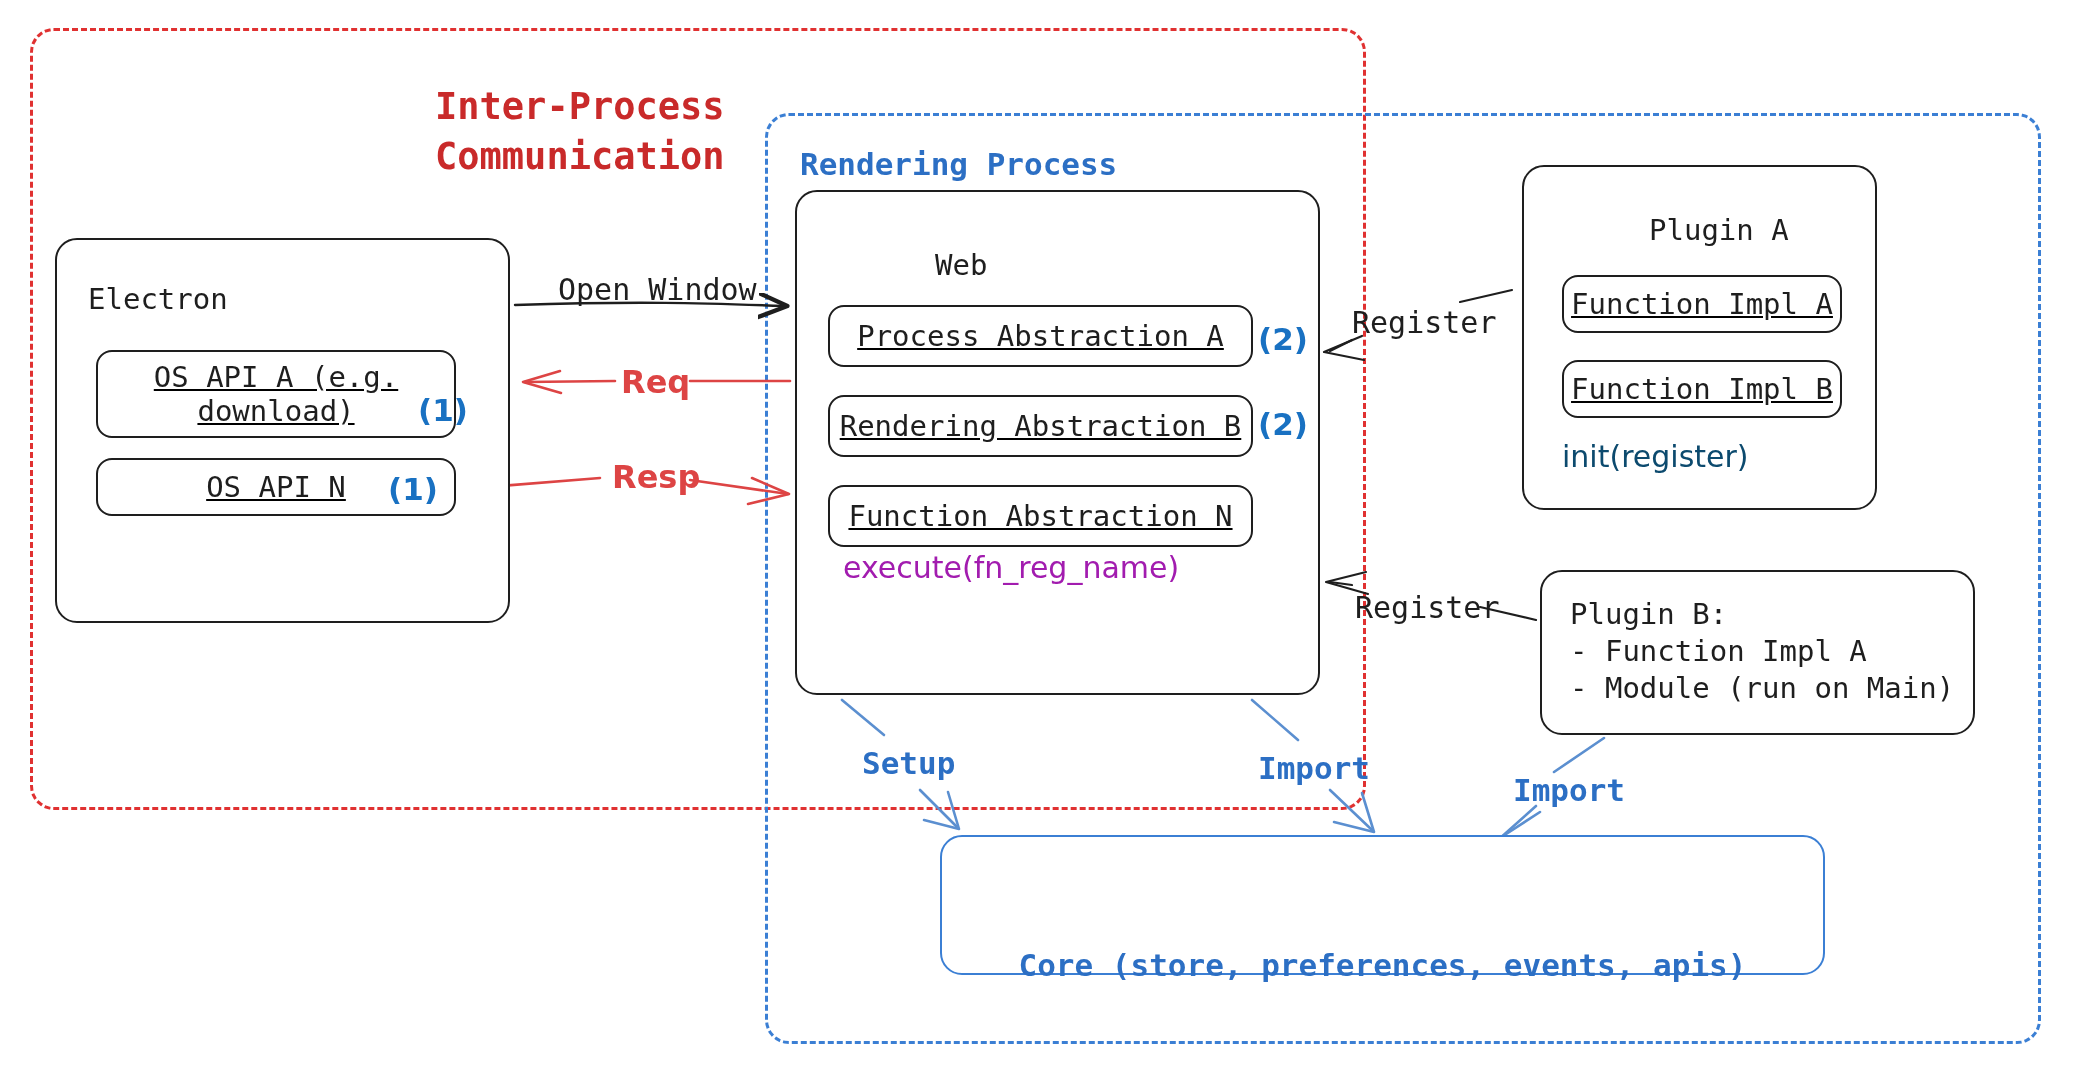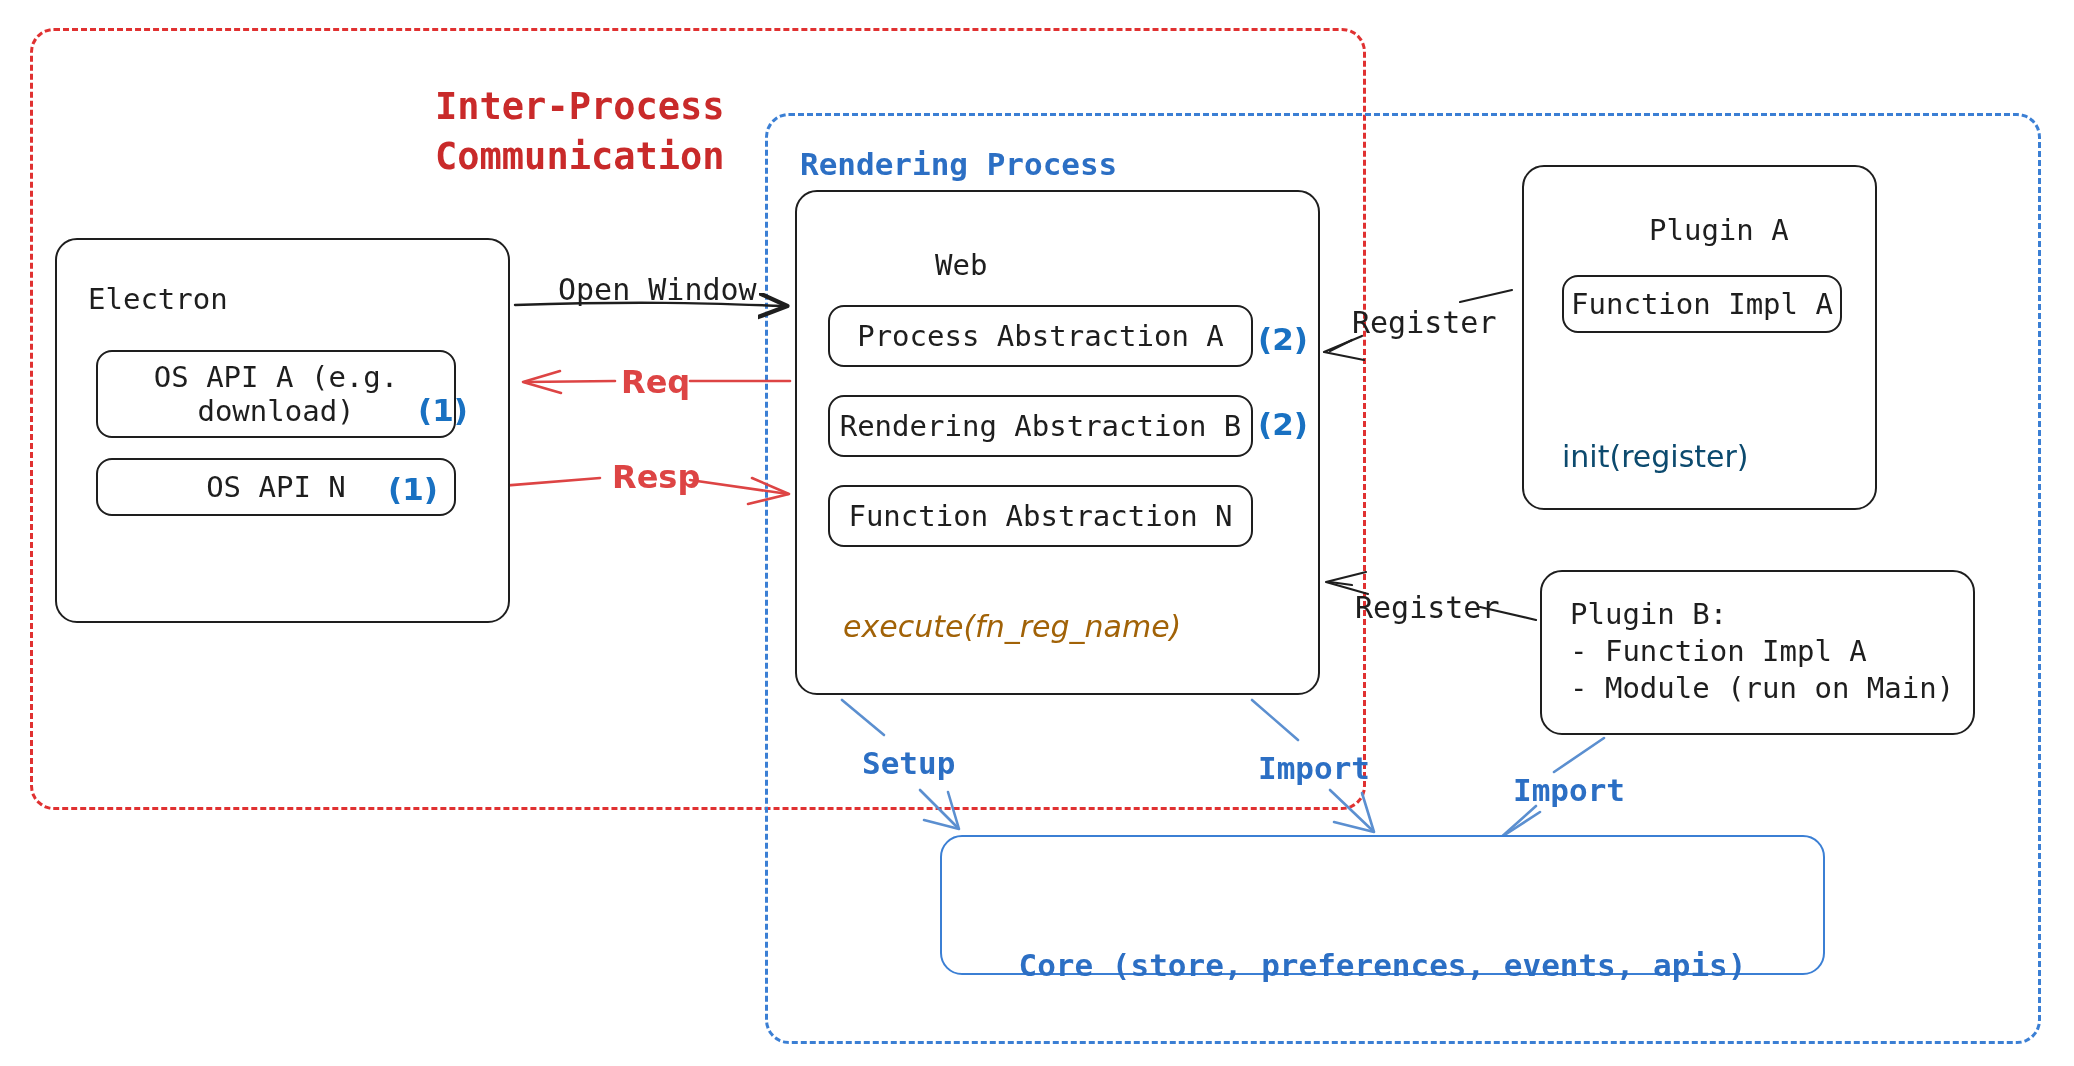--- a/index.html
+++ b/index.html
@@ -63,6 +63,7 @@
     align-items: center;
     justify-content: center;
     text-align: center;
+    text-decoration: underline;
   }
   .box-title {
     position: absolute;

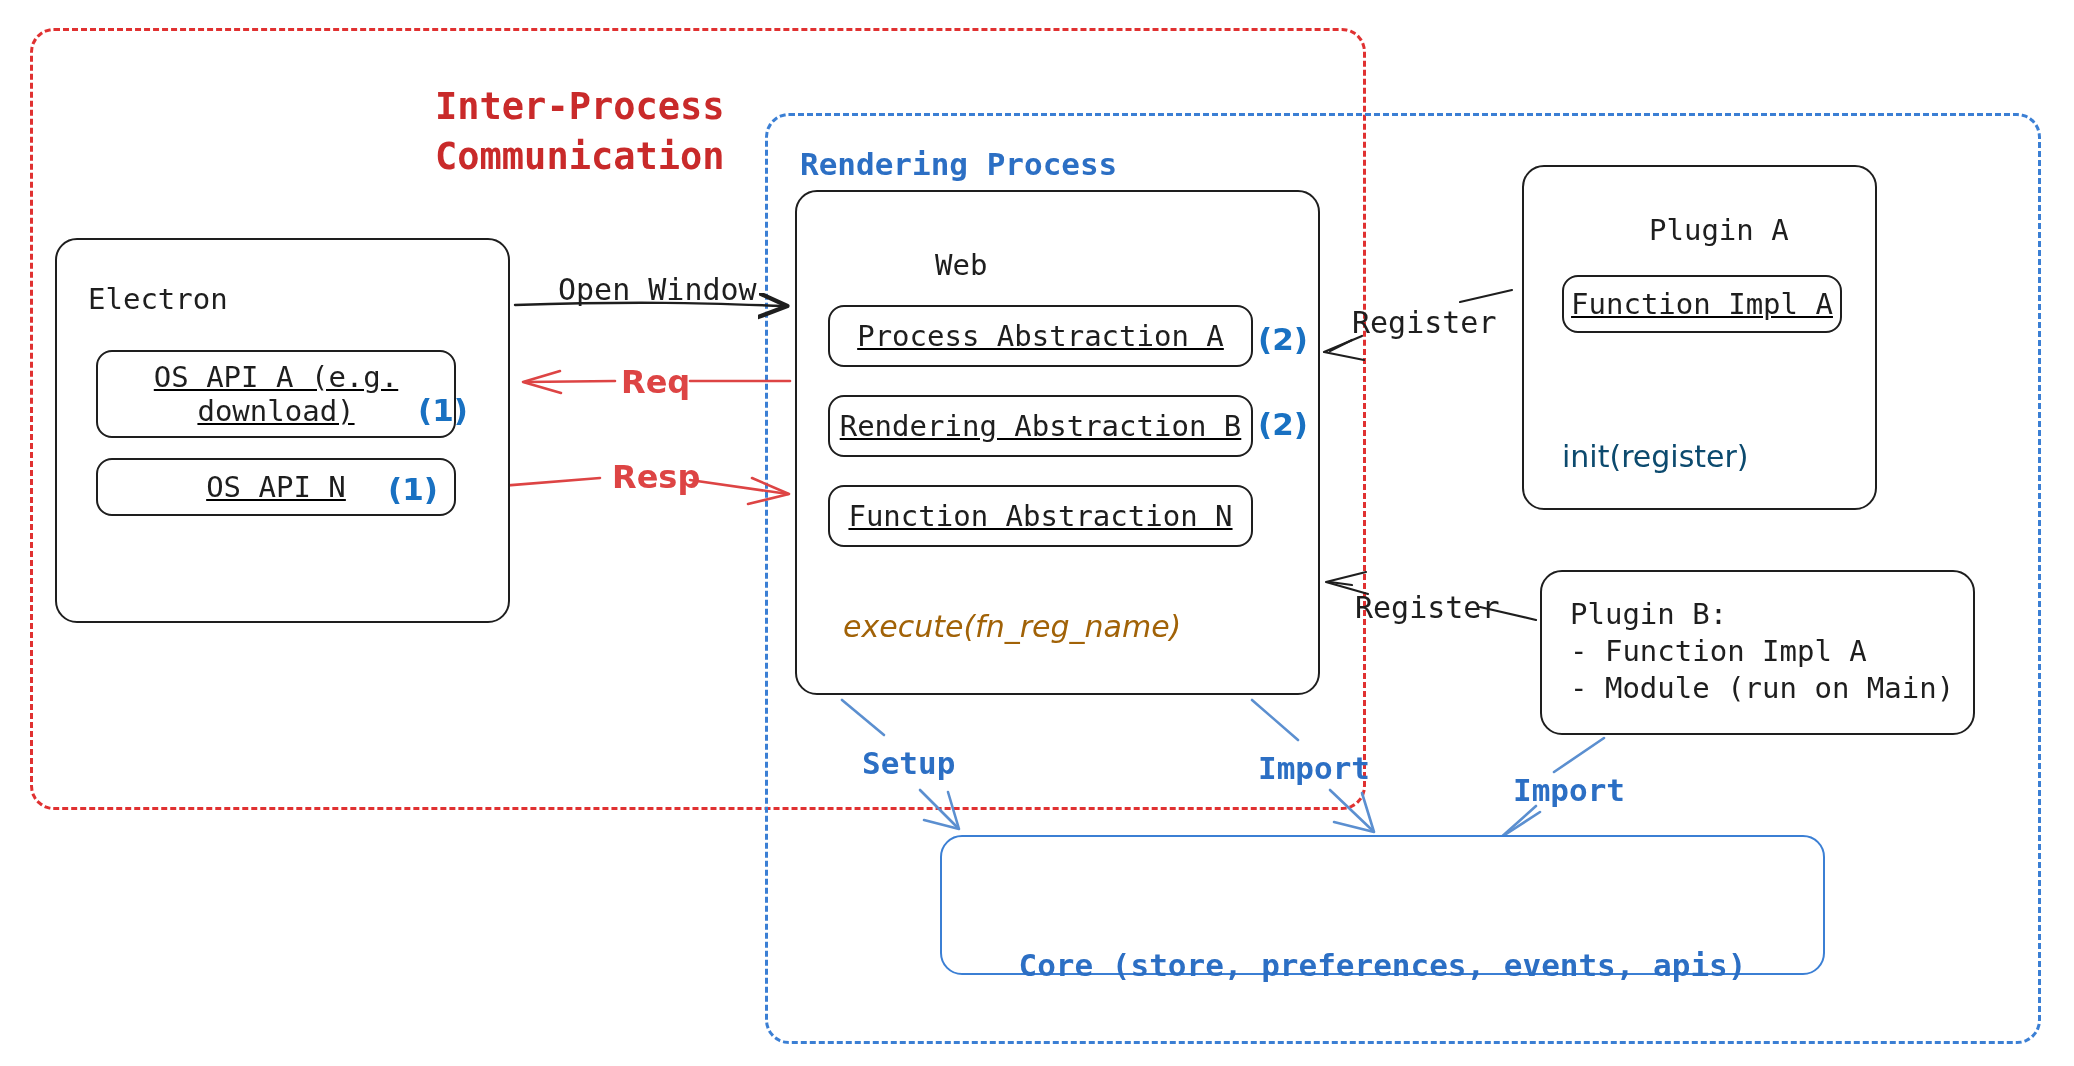--- a/index.html
+++ b/index.html
@@ -285,6 +285,9 @@
   <div class="inner-box" id="fi-a">
     <span class="inner-txt">Function Impl A</span>
   </div>
+  <div class="inner-box" id="fi-b">
+    <span class="inner-txt">Function Impl B</span>
+  </div>
   <div class="lbl" id="init-lbl">init(register)</div>
 
   <div class="box" id="plugin-b-box"></div>

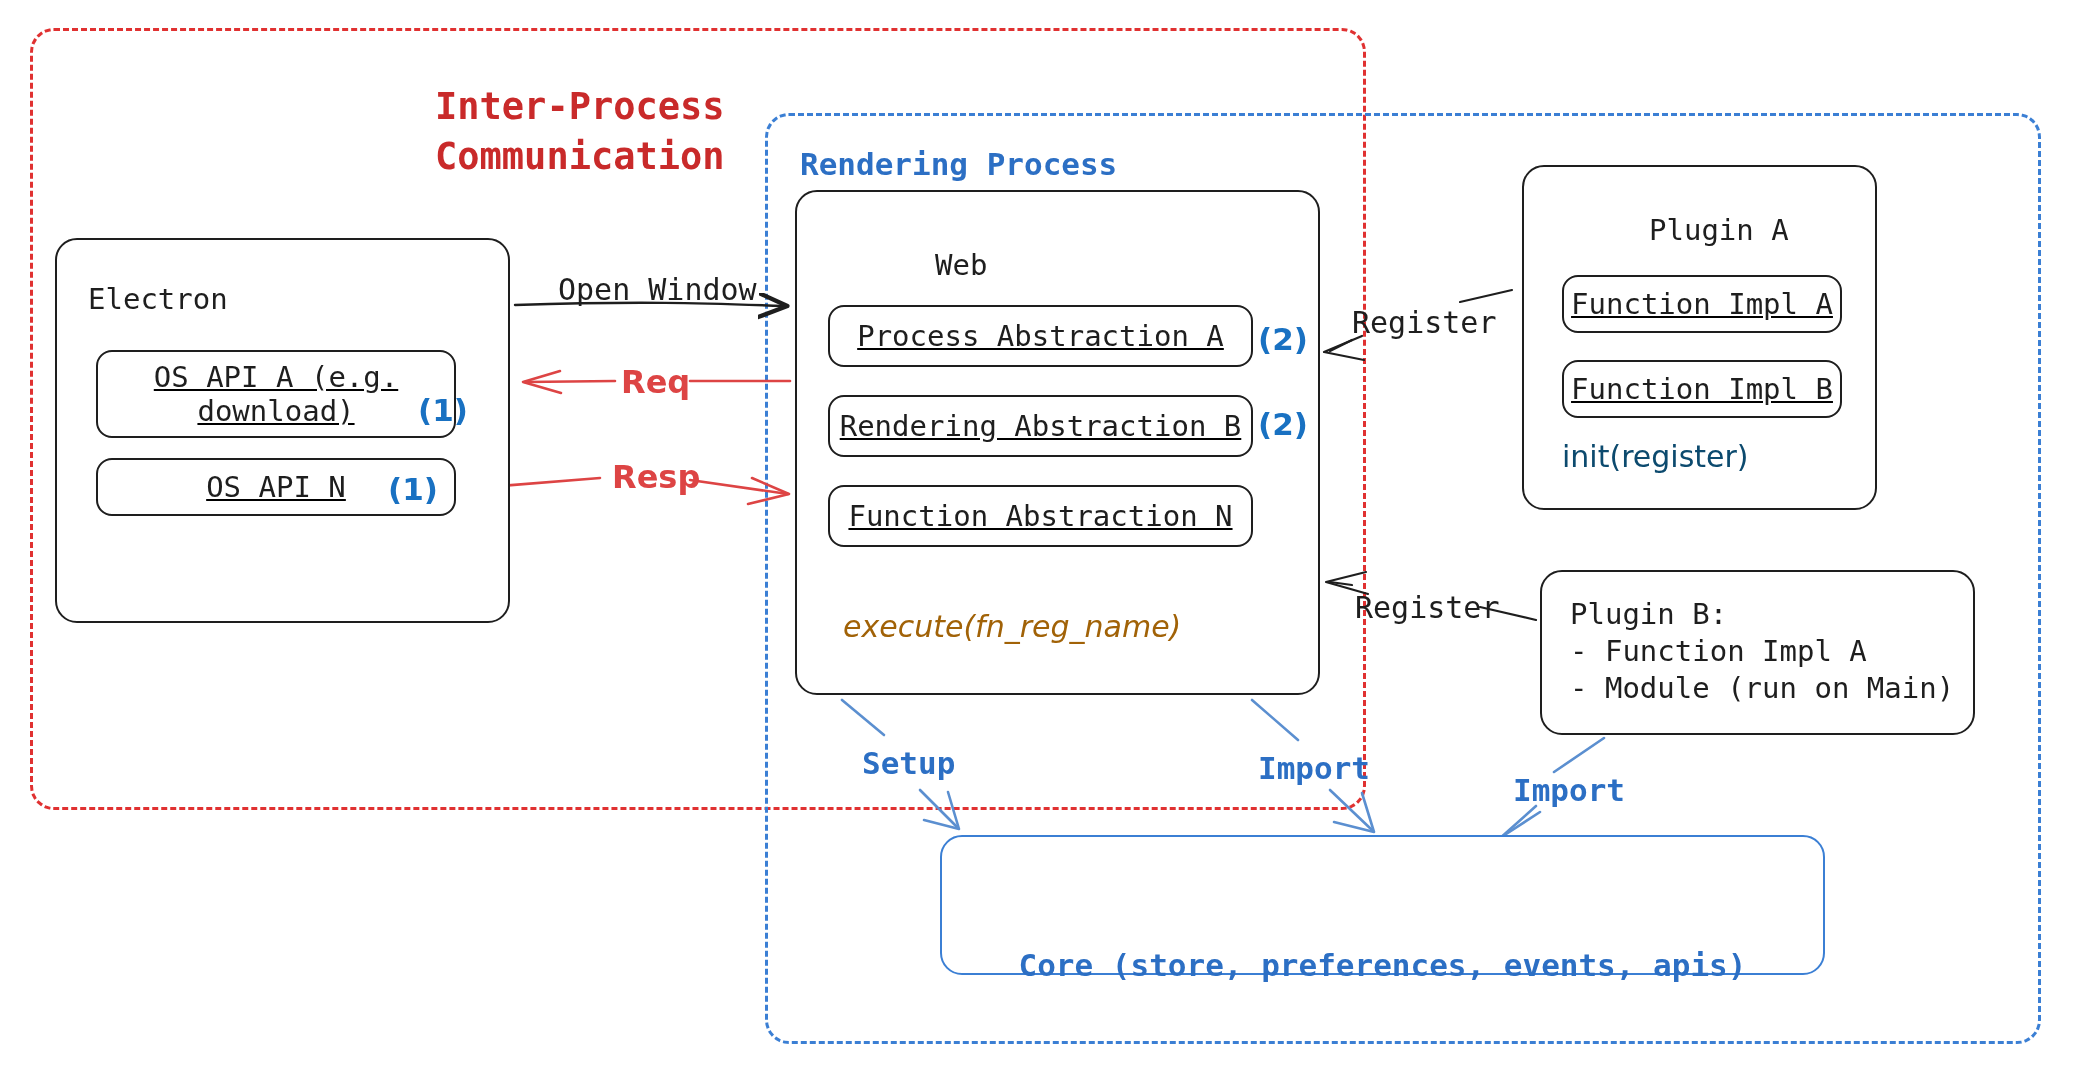--- a/index.html
+++ b/index.html
@@ -95,10 +95,9 @@
   #fa-b { left: 828px; top: 395px; width: 425px; height: 62px; }
   #fa-n { left: 828px; top: 485px; width: 425px; height: 62px; }
   #execute-lbl {
-    left: 843px; top: 608px;
-    color: #a16207; font-size: 30px;
+    left: 843px; top: 549px;
+    color: #a21caf; font-size: 30px;
     font-family: "DejaVu Sans", "Liberation Sans", sans-serif;
-    font-style: italic;
   }
   
   #plugin-a-box { left: 1522px; top: 165px; width: 355px; height: 345px; }

